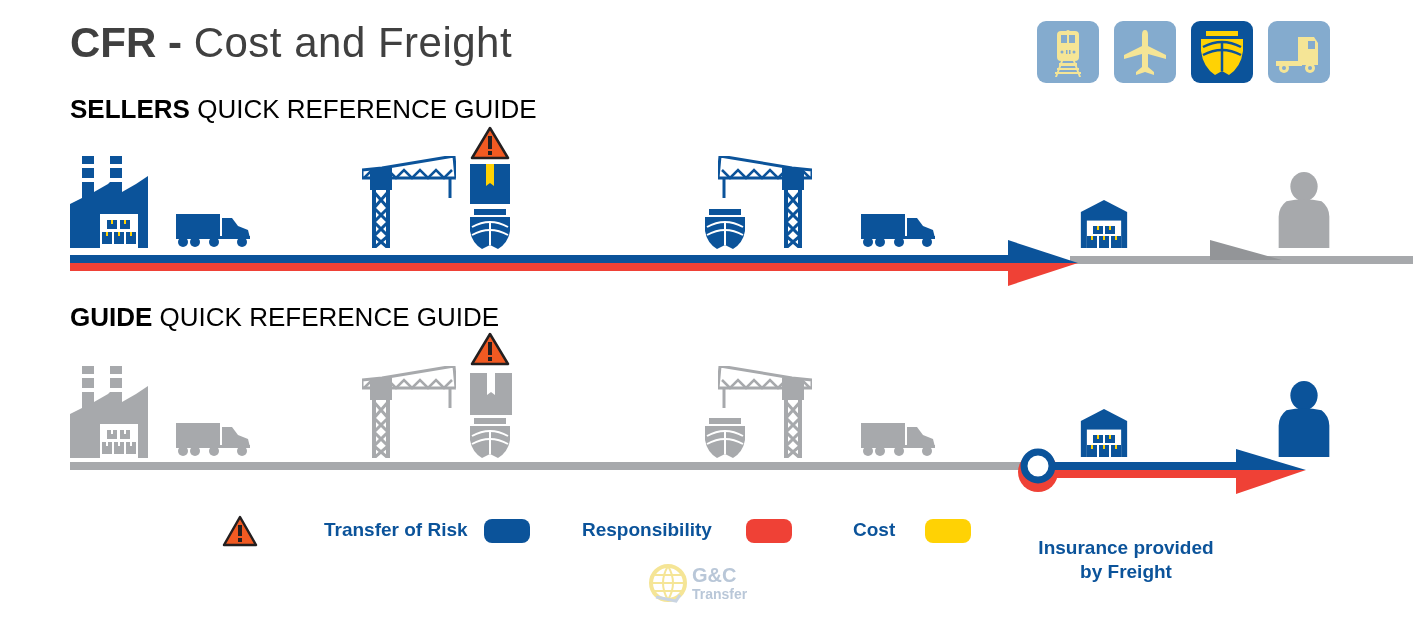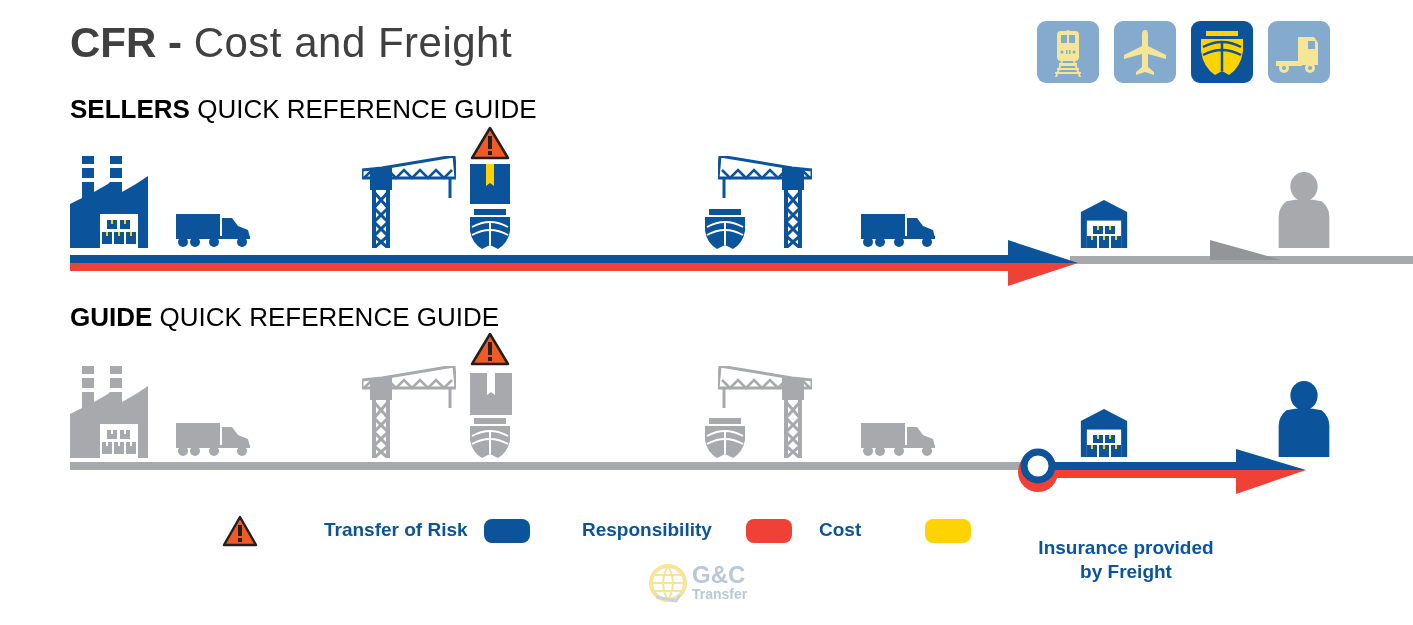--- a/index.html
+++ b/index.html
@@ -290,7 +290,7 @@
 <div class="abs legend-text" style="left:538px;top:518px">Responsibility</div>
 
 <div class="swatch" style="left:746px;top:519px;background:#ef4136"></div>
-<div class="abs legend-text" style="left:775px;top:518px">Cost</div>
+<div class="abs legend-text" style="left:809px;top:518px">Cost</div>
 
 <div class="swatch" style="left:925px;top:519px;background:#ffd204"></div>
 <div class="abs legend-text" style="left:989px;top:536px;text-align:center;width:186px">

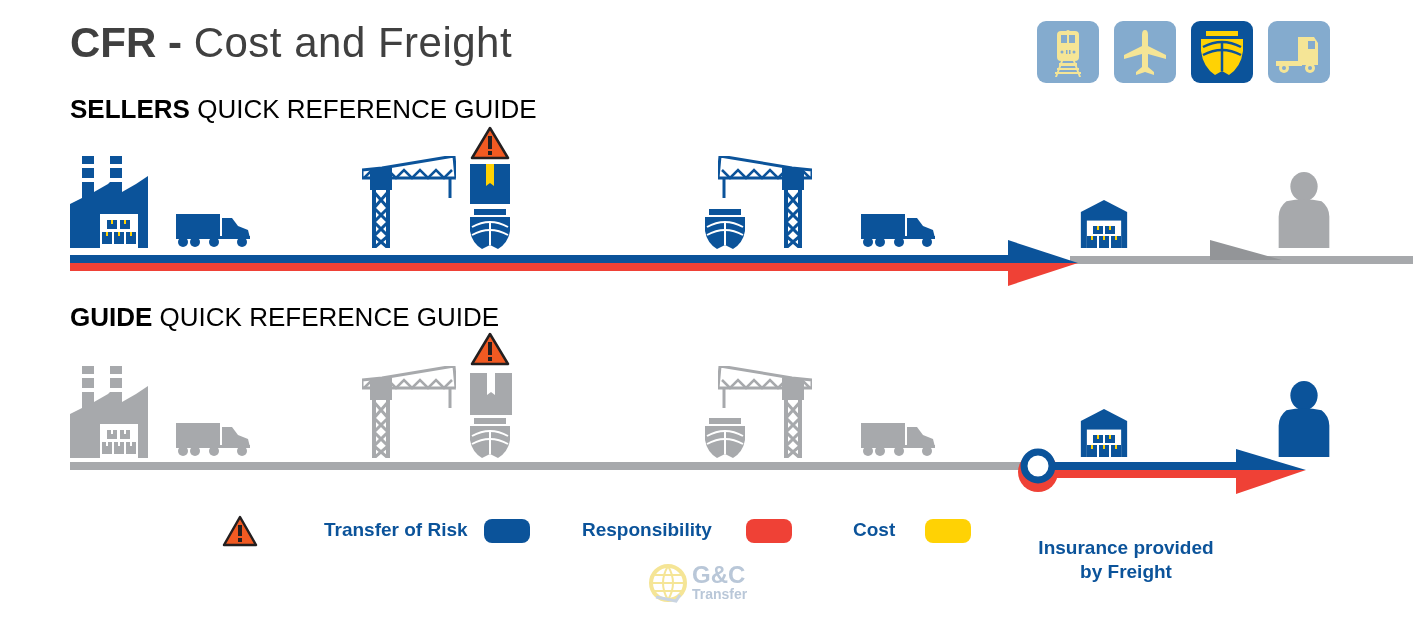--- a/index.html
+++ b/index.html
@@ -304,7 +304,7 @@
     <path d="M22 3 Q12 20 22 37 M22 3 Q32 20 22 37 M5 20 L39 20 M8 12 L36 12 M8 28 L36 28" fill="none" stroke="#f5e596" stroke-width="2"></path>
     <path d="M10 34 L30 38 L34 32" fill="none" stroke="#c9d4e2" stroke-width="3"></path>
   </svg>
-  <div class="abs logo-text" style="left:46px;top:0;font-size:24px;line-height:24px">G&amp;C</div>
+  <div class="abs logo-text" style="left:46px;top:0;font-size:20px;line-height:24px">G&amp;C</div>
   <div class="abs logo-text" style="left:46px;top:23px;font-size:14px;line-height:16px">Transfer</div>
 </div>
 

